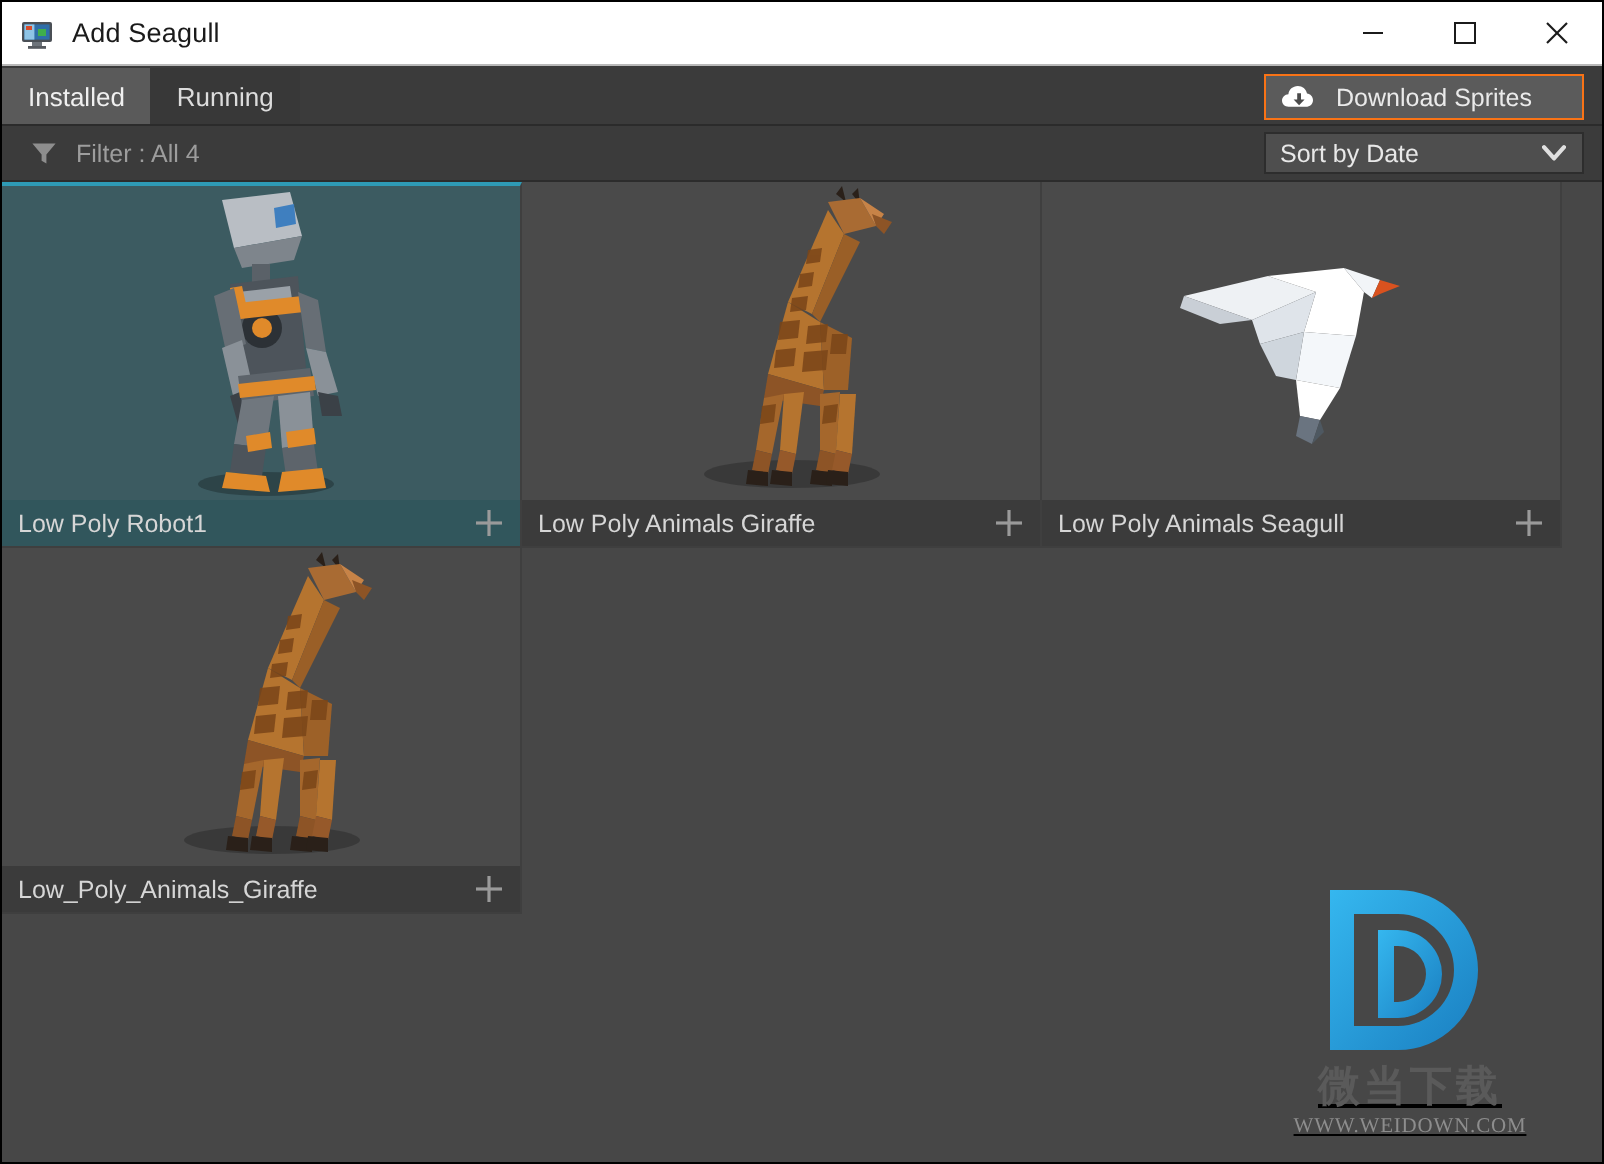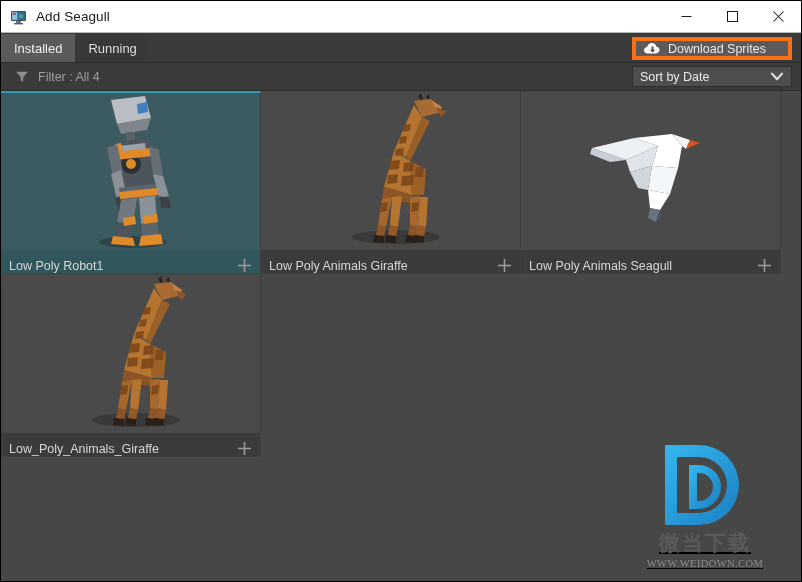--- a/index.html
+++ b/index.html
@@ -66,7 +66,7 @@
     right:9px; top:4px;
     width:160px; height:23px;
     background:#5b5b5b;
-    border:4px solid #f97316;
+    border:1px solid #f97316;
     display:flex; align-items:center;
     color:#eaeaea; font-size:12.5px;
   }

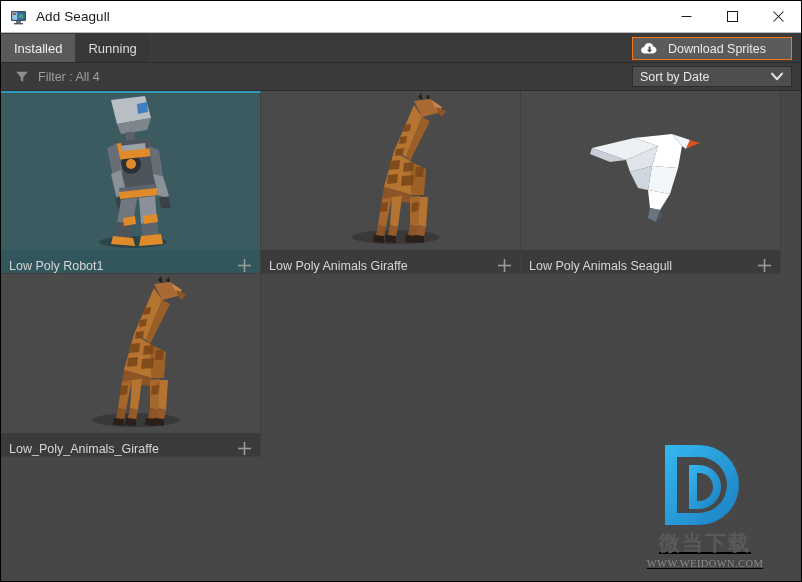--- a/index.html
+++ b/index.html
@@ -145,7 +145,7 @@
     position:absolute; left:0; right:0; bottom:0;
     height:23px;
     background:#3b3b3b;
-    display:flex; align-items:flex-end;
+    display:flex; align-items:center;
     color:#d6d6d6; font-size:12.5px;
   }
   .tile.selected .tile-bar { background:#31565c; }

